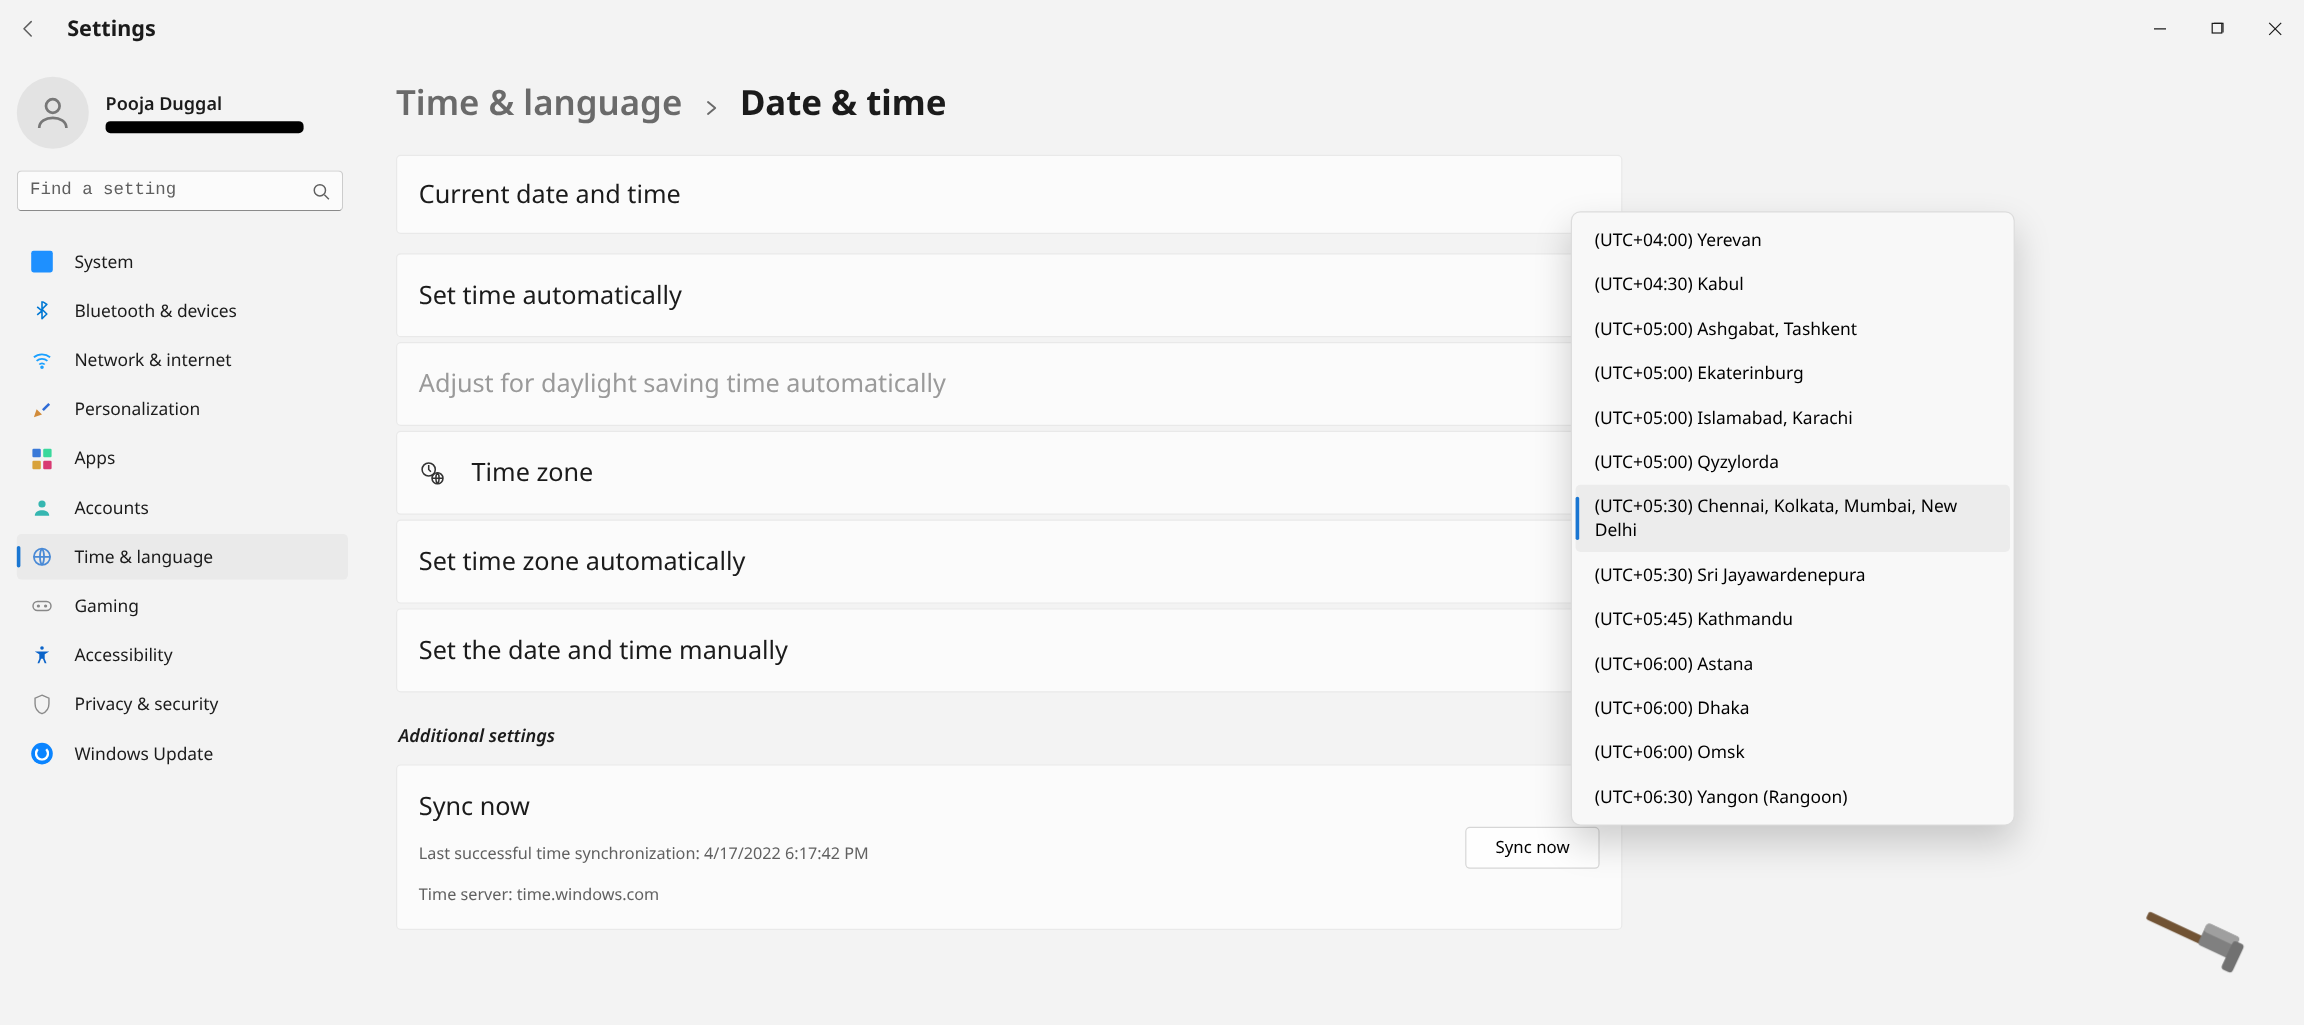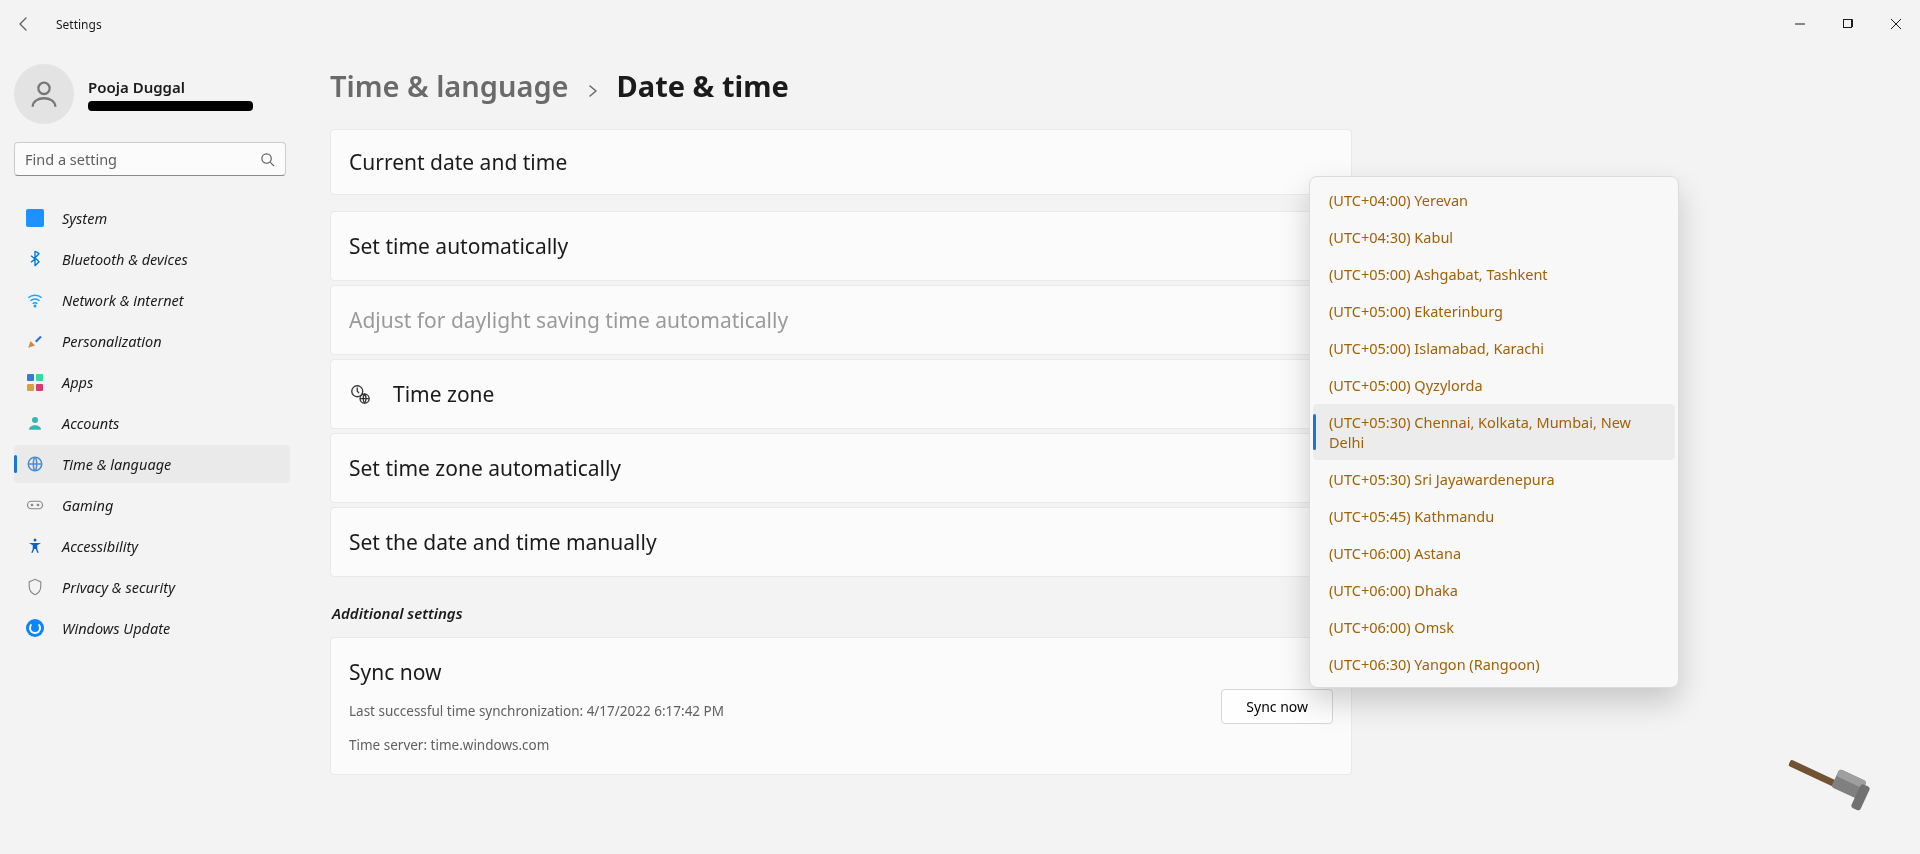--- a/index.html
+++ b/index.html
@@ -8,7 +8,7 @@
   
   .titlebar { height: 48px; display: flex; align-items: center; }
   .titlebar .back { width: 48px; display:flex; align-items:center; justify-content:center; color:#5f5f5f; }
-  .titlebar .title { font-size: 12px; color:#1b1b1b; padding-left: 8px; }
+  .titlebar .title { font-size: 18px; color:#1b1b1b; padding-left: 8px; font-weight: bold; }
   .win-controls { margin-left:auto; display:flex; }
   .win-btn { width: 48px; height: 32px; display:flex; align-items:center; justify-content:center; color:#1b1b1b; }
 

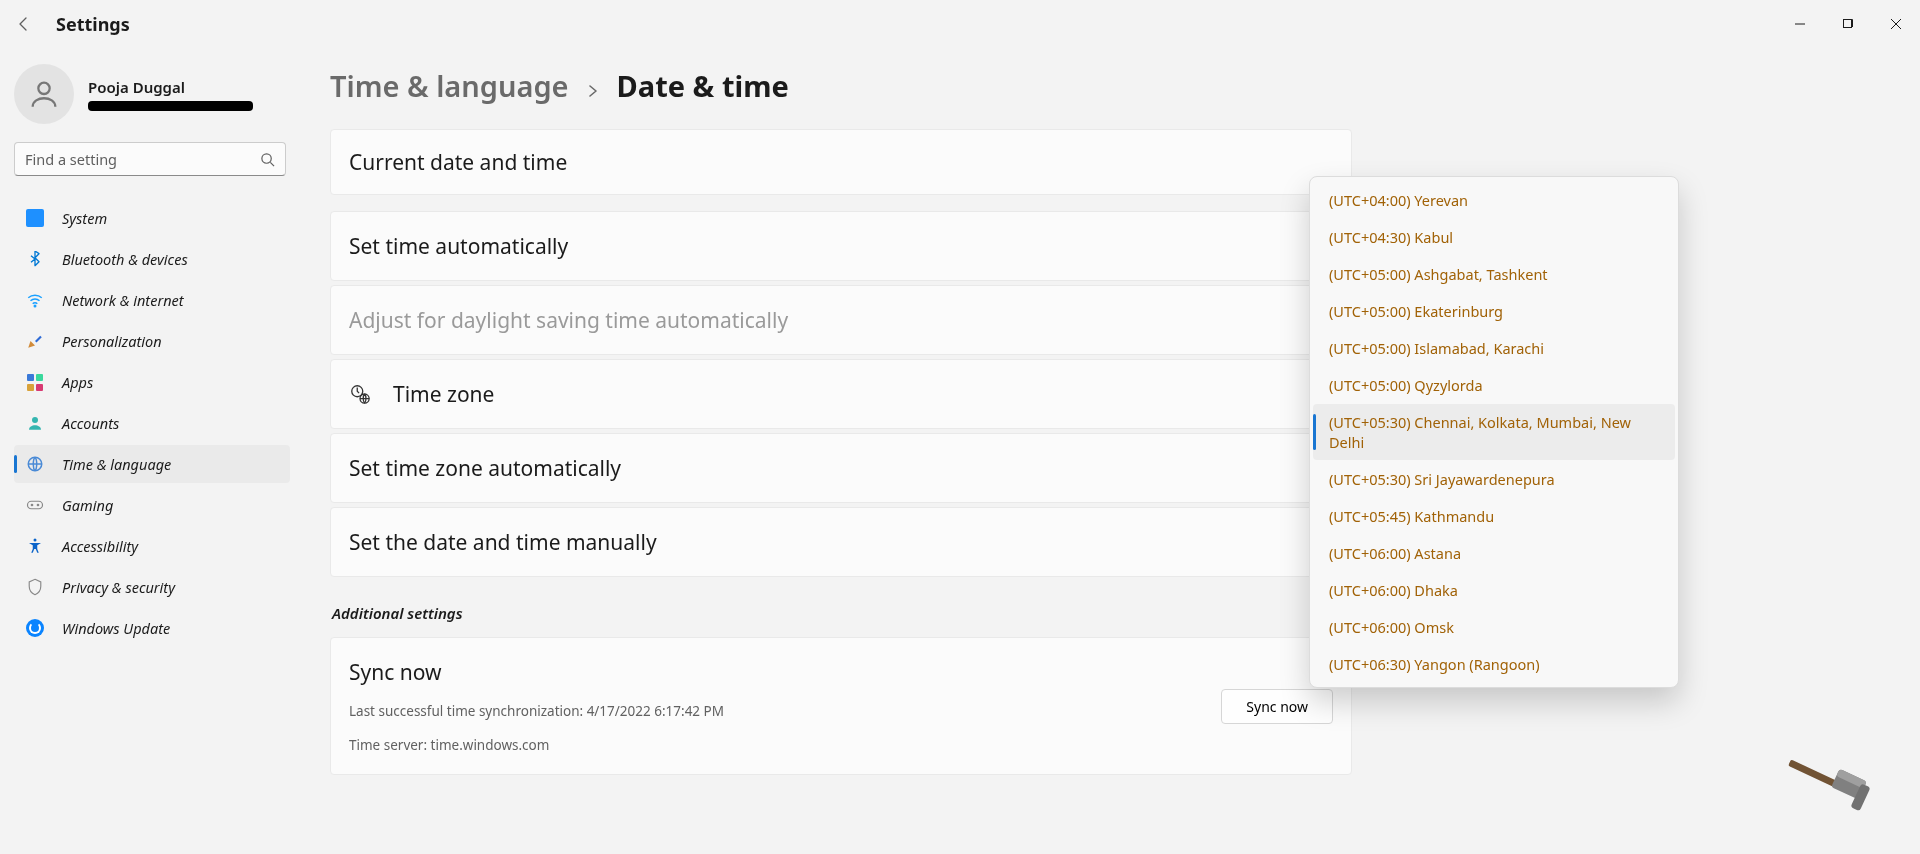--- a/index.html
+++ b/index.html
@@ -22,7 +22,7 @@
   .profile-email { width: 165px; height: 10px; background:#000; border-radius: 4px; margin-top: 4px; }
 
   .search { display:flex; align-items:center; width: 272px; height: 34px; border:1px solid #ccc; border-bottom-color:#8a8a8a; border-radius: 4px; background:#fbfbfb; margin: 0 0 22px 6px; padding: 0 10px; }
-  .search input { flex:1; border:none; outline:none; background:transparent; font-size: 14.5px; color:#737373; }
+  .search input { flex:1; border:none; outline:none; background:transparent; font-size: 14.5px; color:#737373;font-family:Liberation Mono, monospace; }
   .search input::placeholder { color:#5f5f5f; }
   .search .icon { color:#5f5f5f; }
 

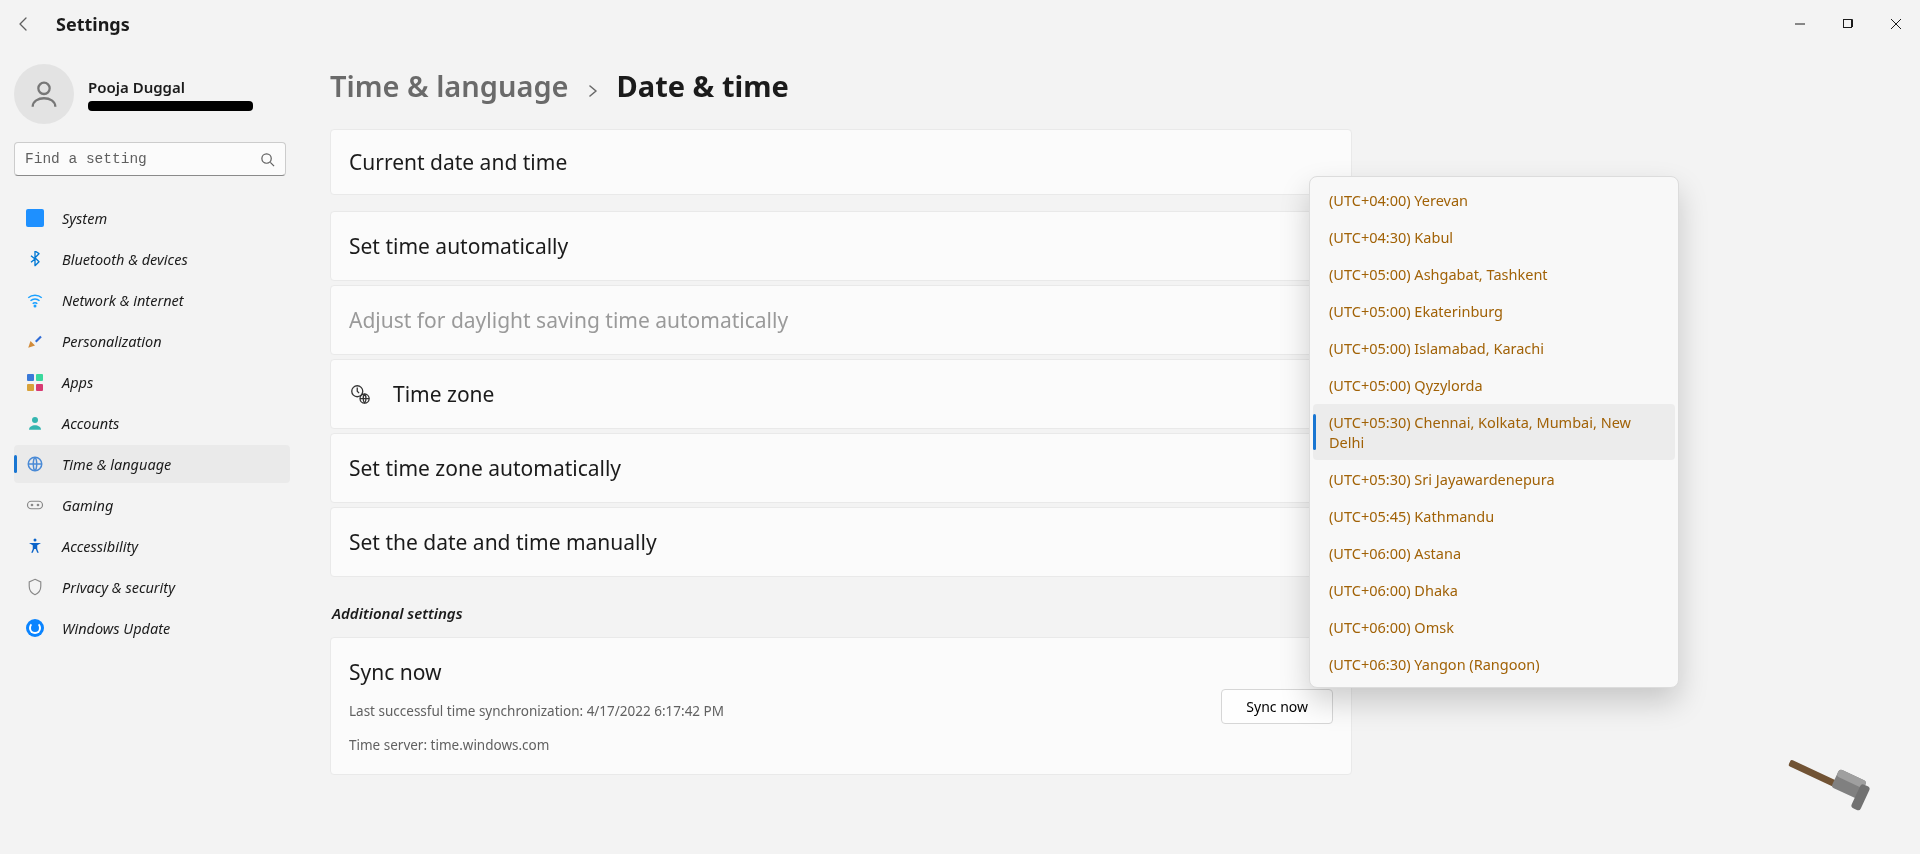--- a/index.html
+++ b/index.html
@@ -60,7 +60,7 @@
 
   
   .flyout { position:absolute; top: 128px; left: 1009px; width: 370px; background:#f8f8f8; border:1px solid #dcdcdc; border-radius:8px; box-shadow: 0 14px 30px rgba(0,0,0,0.18); padding: 4px 0; }
-  .fly-item { padding: 8px 14px 8px 16px; font-size: 14.5px; color:#a16207; border-radius:4px; margin: 1px 3px; position:relative; }
+  .fly-item { padding: 8px 14px 8px 16px; font-size: 14.5px; color:#000000; border-radius:4px; margin: 1px 3px; position:relative; }
   .fly-item.selected { background:#ececec; }
   .fly-item.selected::before { content:""; position:absolute; left:0; top:10px; bottom:10px; width:3px; background:#1976d2; border-radius:2px; }
 

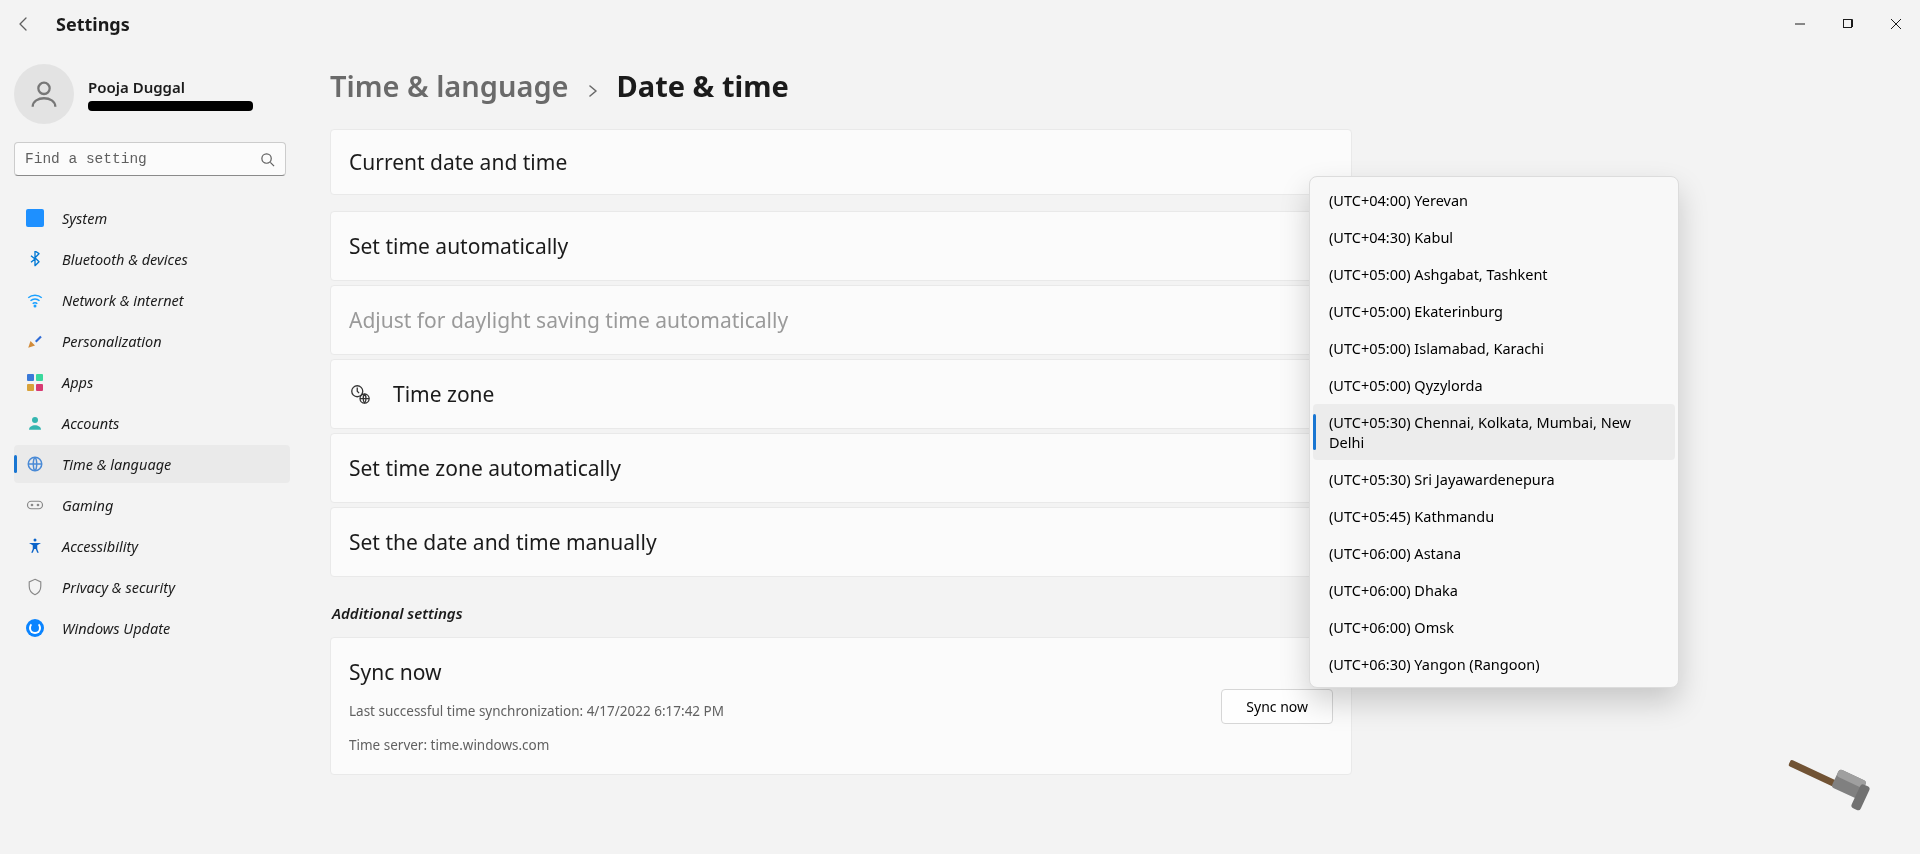--- a/index.html
+++ b/index.html
@@ -26,7 +26,7 @@
   .search input::placeholder { color:#5f5f5f; }
   .search .icon { color:#5f5f5f; }
 
-  .nav { display:flex; flex-direction:column; gap:1px;font-style:italic; }
+  .nav { display:flex; flex-direction:column; gap:1px; }
   .nav-item { display:flex; align-items:center; gap: 18px; height: 38px; padding: 0 12px; margin: 1px 6px; border-radius: 4px; font-size: 14.5px; color:#1b1b1b; position:relative; }
   .nav-item.active { background:#eaeaea; }
   .nav-item.active::before { content:""; position:absolute; left:0; top:10px; bottom:10px; width:3px; background:#1976d2; border-radius:2px; }

